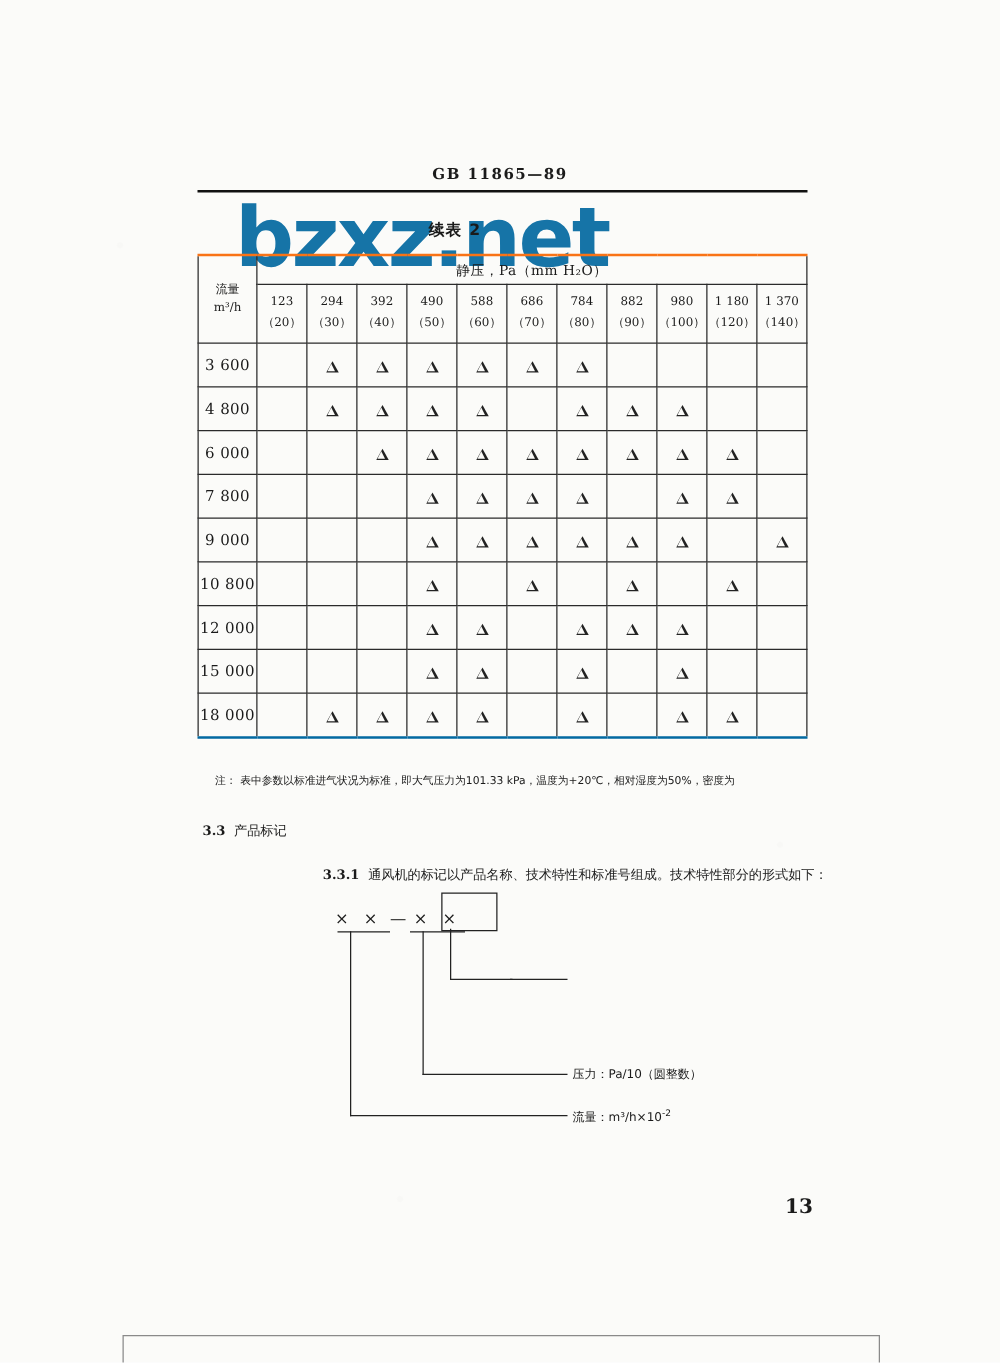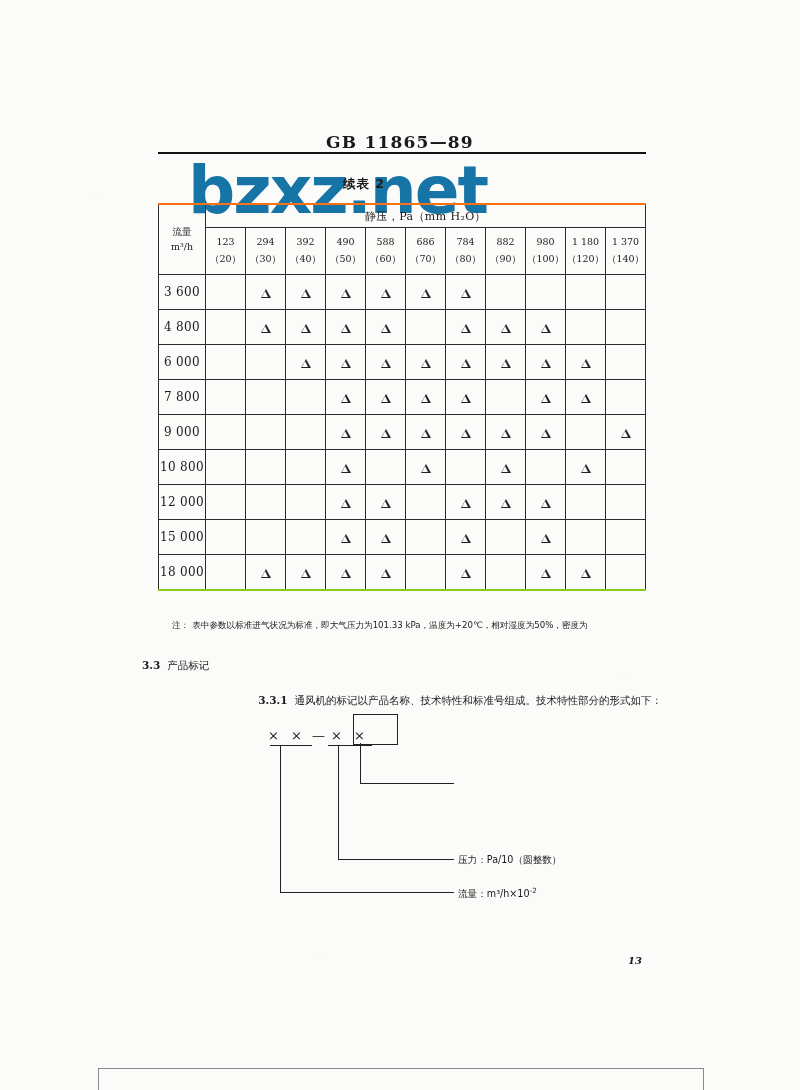--- a/index.html
+++ b/index.html
@@ -43,7 +43,7 @@
     text-align:center;
     font-family:"DejaVu Serif", serif;
     font-weight:bold;
-    font-size:17px;
+    font-size:12px;
     letter-spacing:1.2px;
   }
   .rule-top {

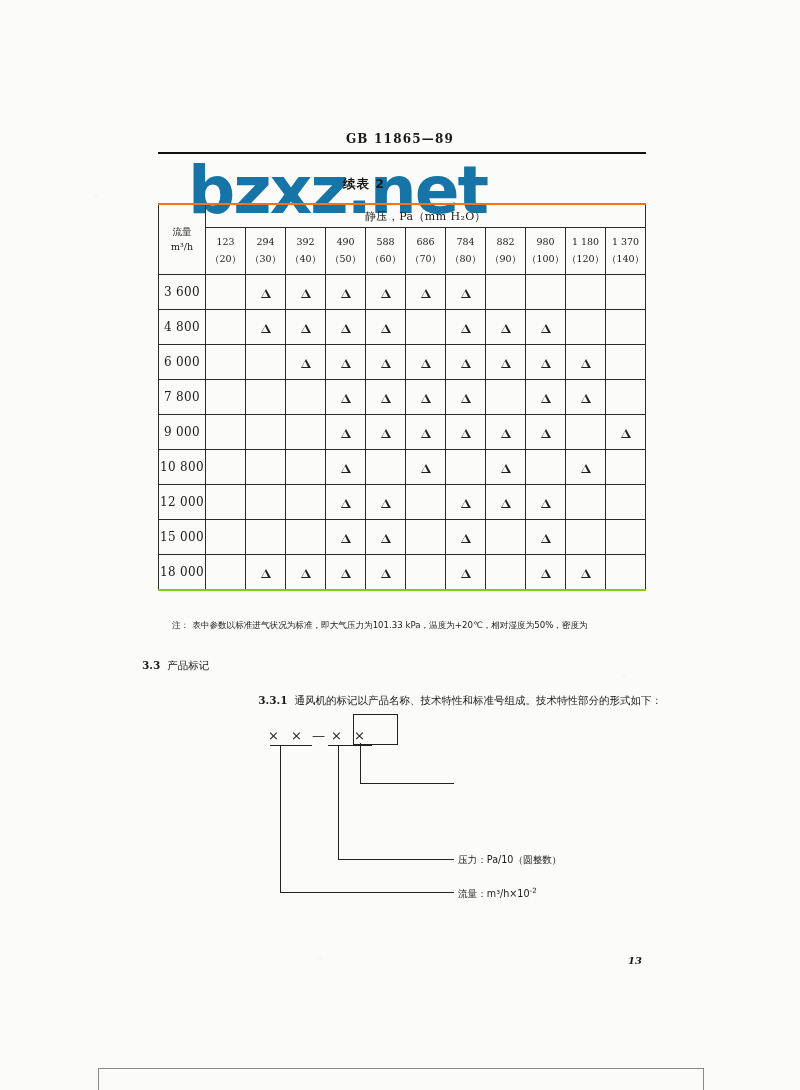--- a/index.html
+++ b/index.html
@@ -75,7 +75,7 @@
     padding:0;
   }
   table.data .outer-top { border-top:2px solid #f97316; }
-  table.data .outer-bot { border-bottom:2px solid #84cc16; }
+  table.data .outer-bot { border-bottom:2px solid #0369a1; }
   .hdr-span {
     height:22px;
     font-size:11px;

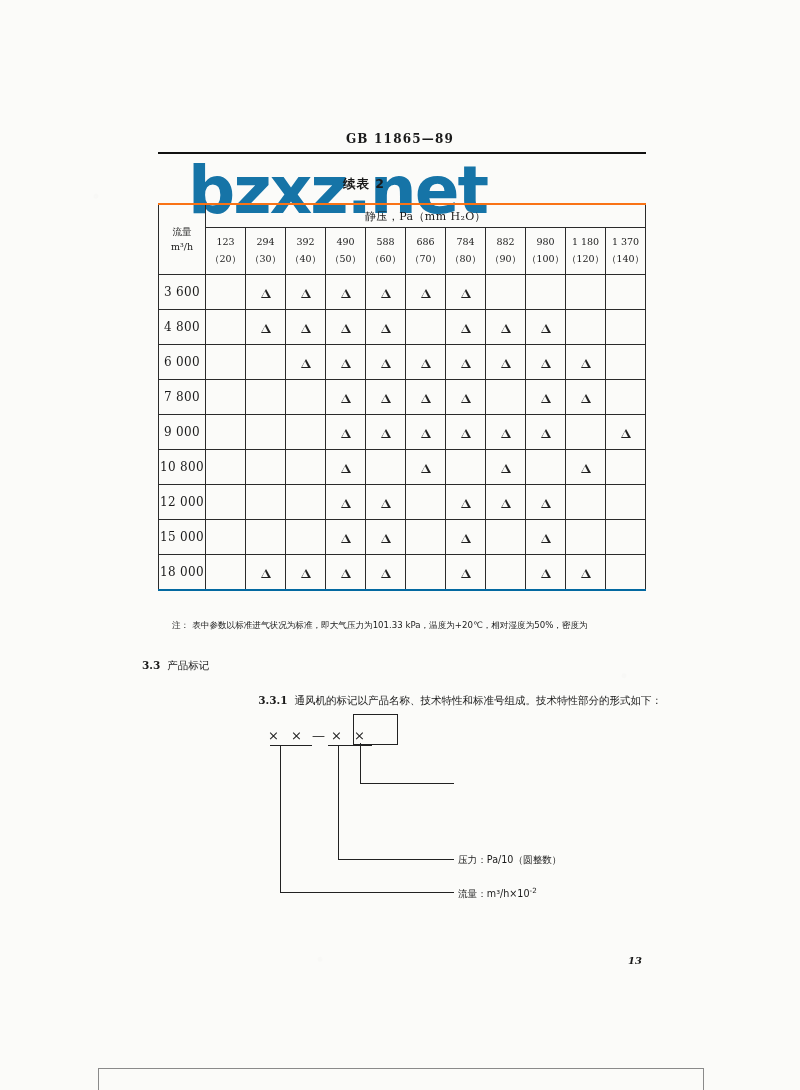--- a/index.html
+++ b/index.html
@@ -143,7 +143,7 @@
   }
   .sec.s33  { top:657px; }
   .sec.s331 { top:692px;text-align:right; }
-  .sec .num { font-weight:bold; margin-right:7px; font-family:"DejaVu Serif", serif; }
+  .sec .num { font-weight:bold; margin-right:7px; font-family:"DejaVu Serif", serif;margin-left:20px; }
 
   
   .diagram { position:absolute; left:250px; top:712px; width:420px; height:215px; }

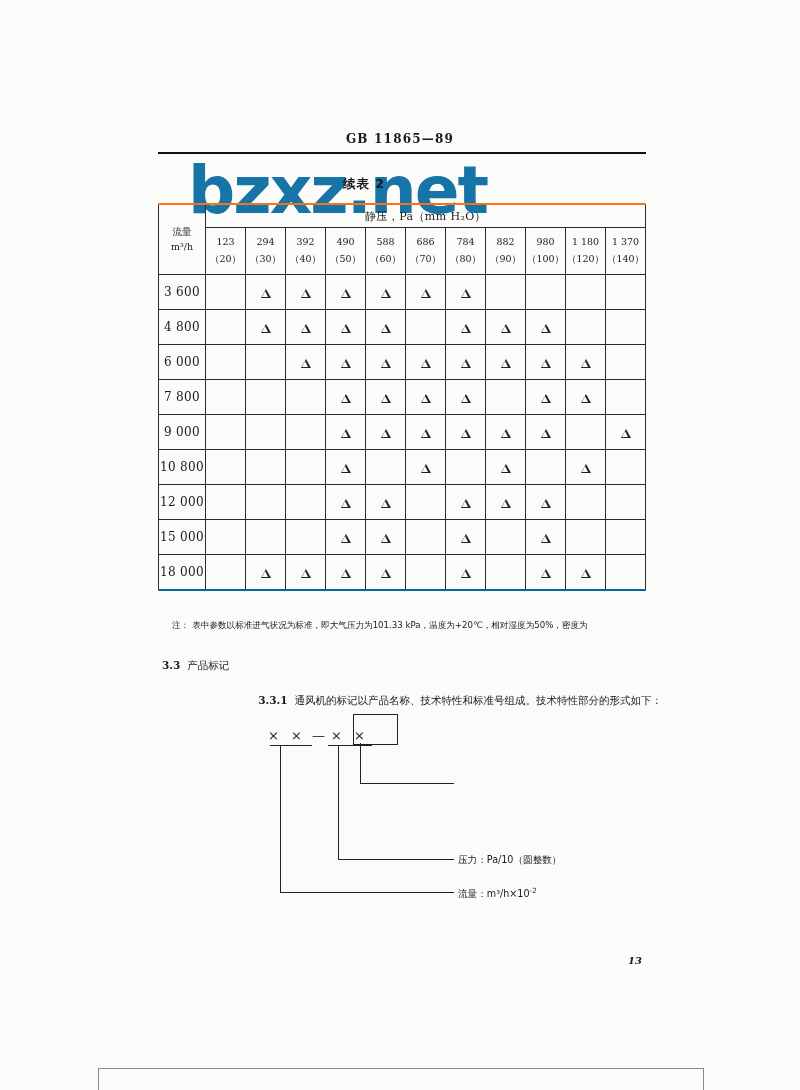--- a/index.html
+++ b/index.html
@@ -185,9 +185,8 @@
   .pageno {
     position:absolute; left:628px; top:955px;
     font-family:"DejaVu Serif", serif;
-    font-size:10px;
+    font-size:16px;
     font-weight:bold;
-    font-style:italic;
   }
   .bottom-box {
     position:absolute; left:98px; top:1068px; width:604px; height:40px;

